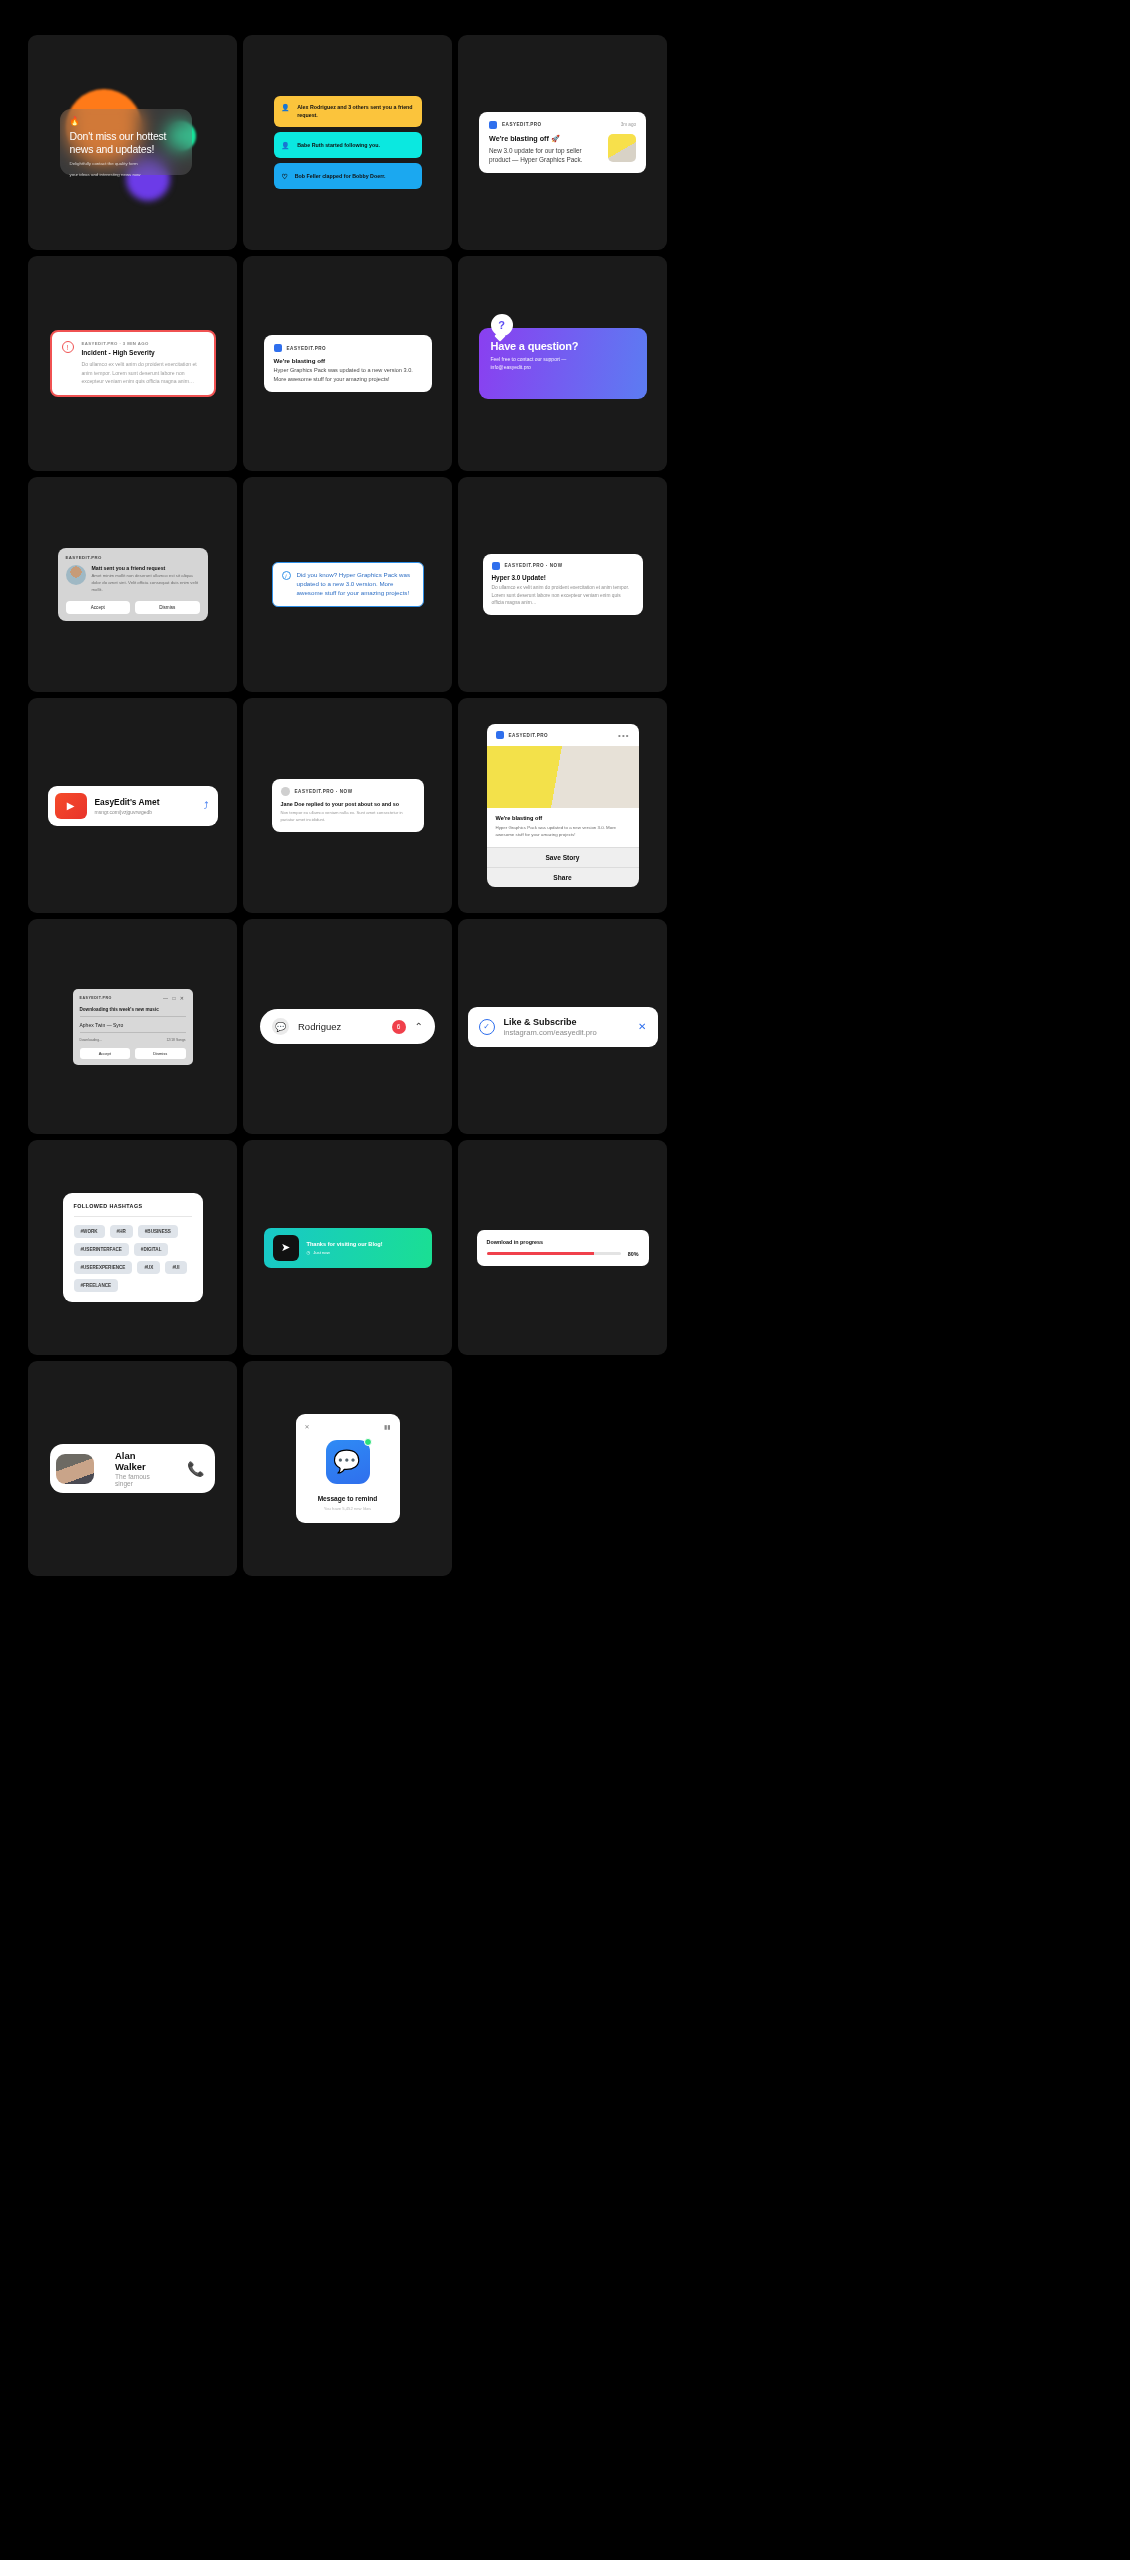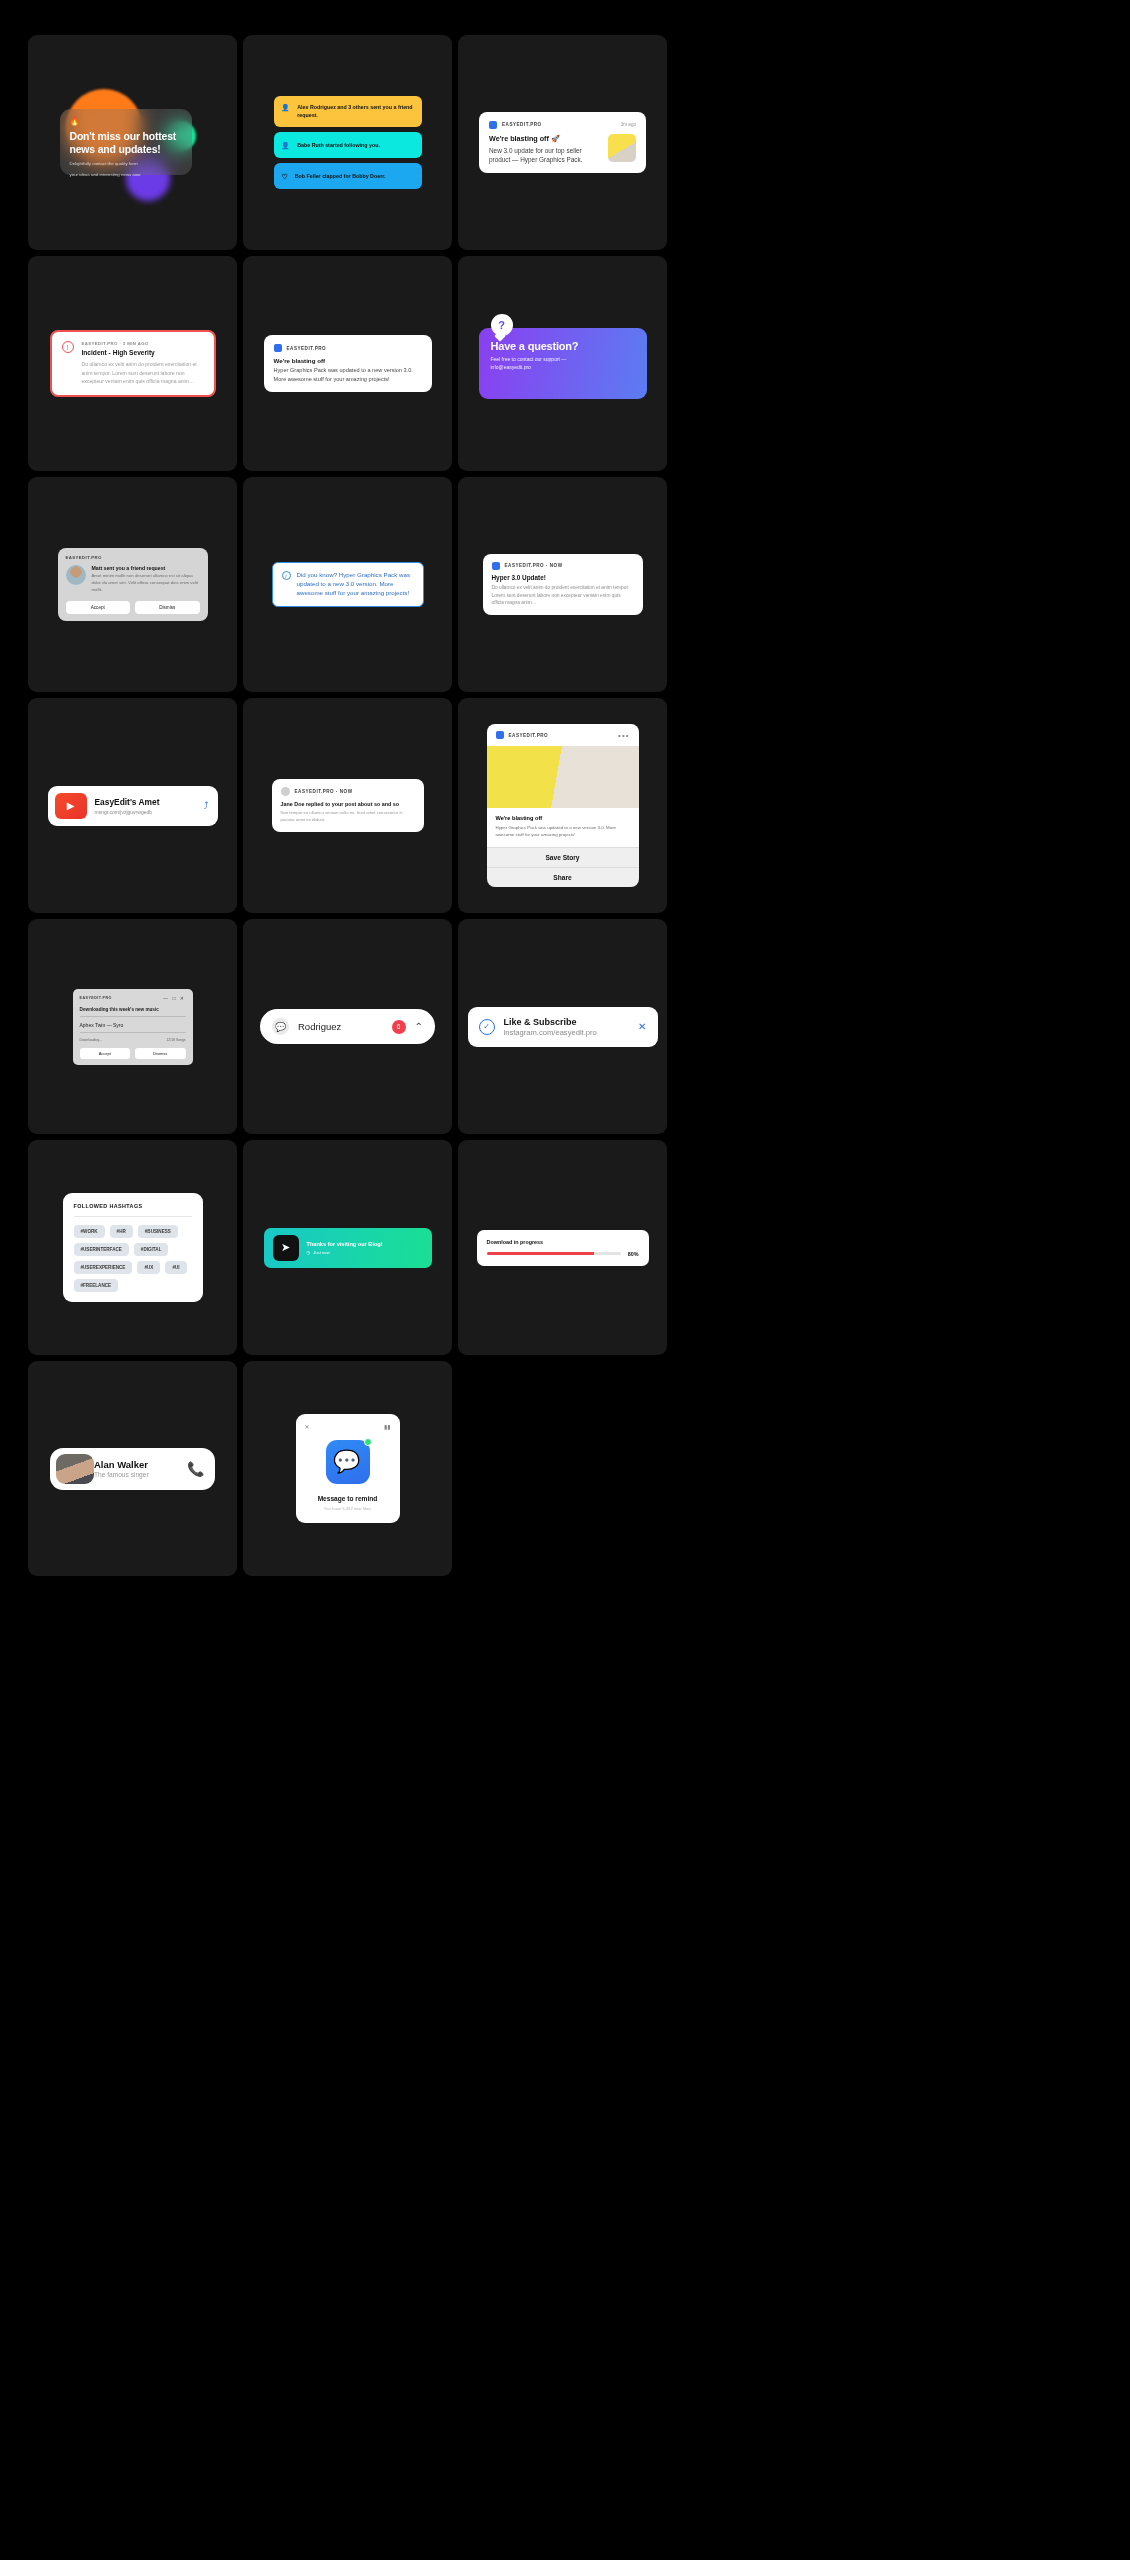--- a/index.html
+++ b/index.html
@@ -42,7 +42,7 @@
     color: #fff;
   }
   .glassCard .flame { font-size: 9px; line-height: 1; margin-bottom: 4px; }
-  .glassCard .gt { font-size: 10.5px; font-weight: 700; line-height: 1.25; letter-spacing: -.2px; }
+  .glassCard .gt { font-size: 10.5px; font-weight: 400; line-height: 1.25; letter-spacing: -.2px; }
   .glassCard .gs { font-size: 4.4px; color: rgba(255,255,255,.72); line-height: 1.5; margin-top: 5px; }
 
   

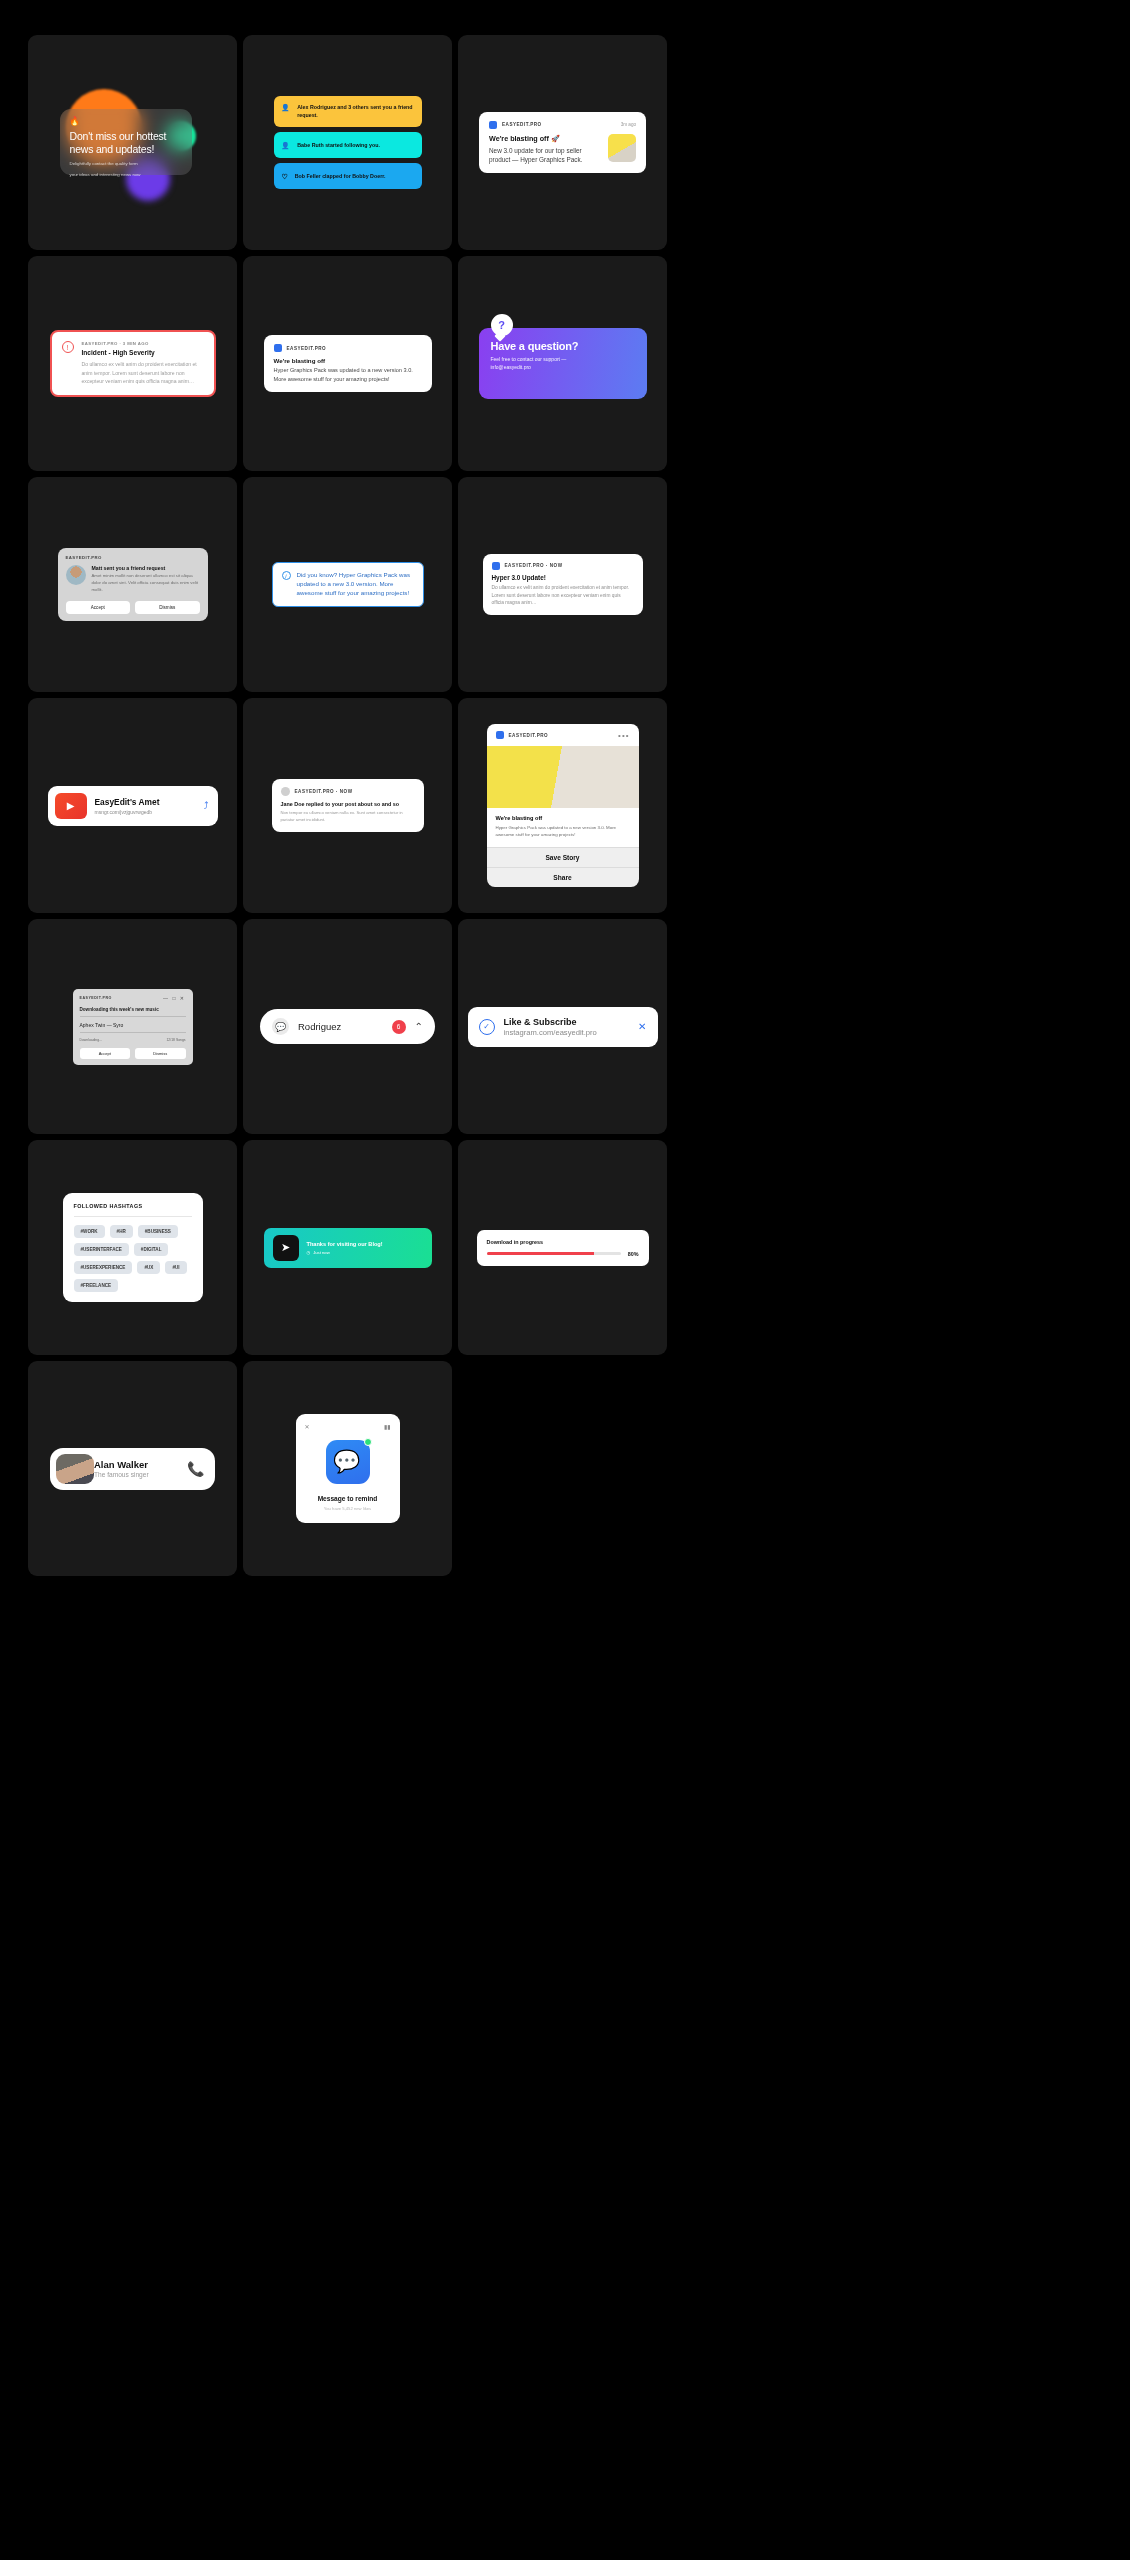--- a/index.html
+++ b/index.html
@@ -215,7 +215,7 @@
 
   
   .c20 { width: 165px; background:#fff; border-radius: 13px; padding: 6px 10px 6px 6px;
-         display:flex; align-items:center; gap: 0; justify-content: center; }
+         display:flex; align-items:center; gap: 21px; justify-content: center; }
   .photo { width: 38px; height: 30px; border-radius: 9px; flex:0 0 auto;
            background: linear-gradient(160deg,#6d6a63 0 40%, #c9a489 40% 75%, #4a4a52 75% 100%); }
   .c20 .t { font-size: 9.5px; font-weight: 700; color:#111; }

